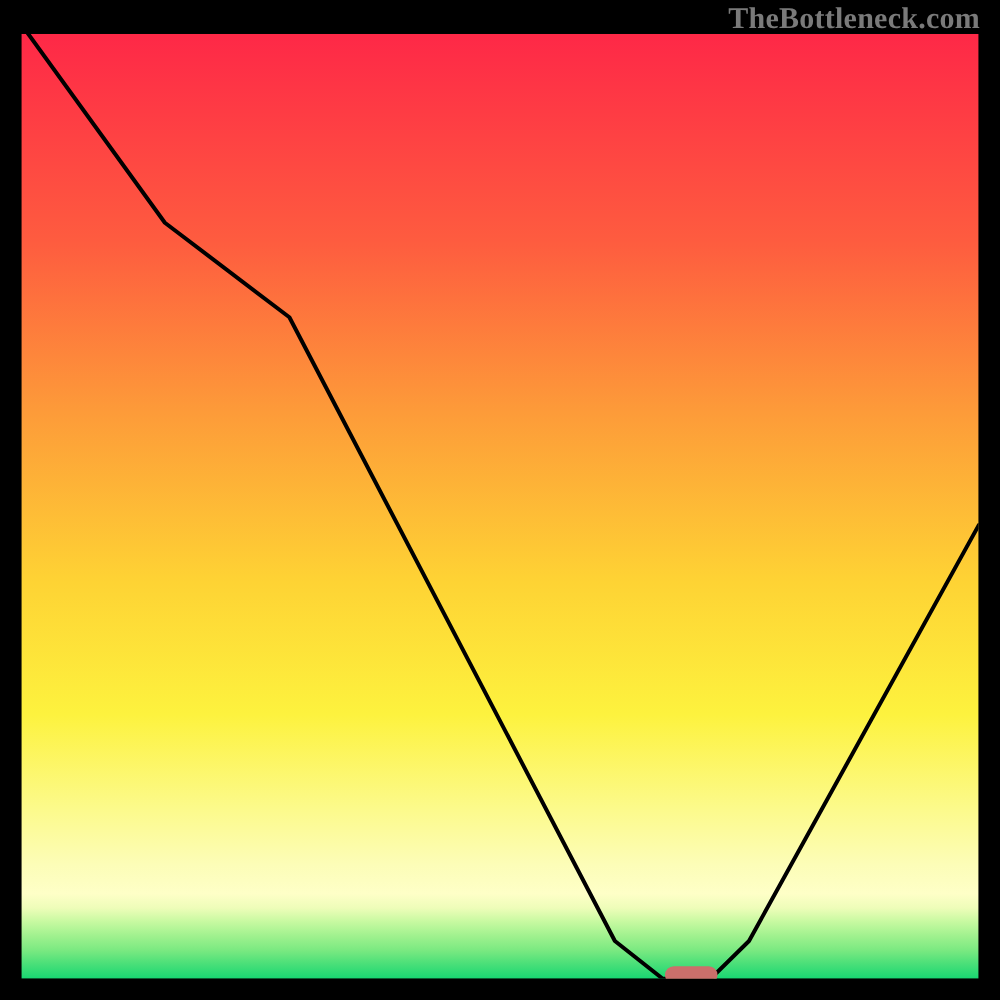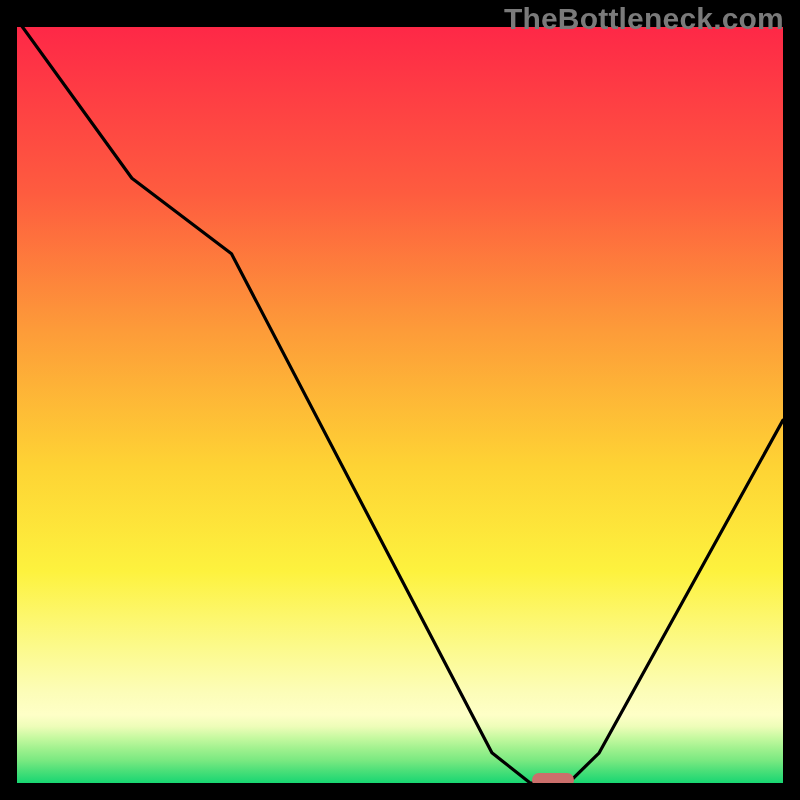--- a/index.html
+++ b/index.html
@@ -42,8 +42,8 @@
     position: absolute;
     top: 2px;
     right: 16px;
-    font-family: Liberation Sans, sans-serif;
-    font-size: 30px;
+    font-family: Liberation Serif, serif;
+    font-size: 24px;
     font-weight: bold;
     color: #7a7a7a;
     letter-spacing: 0.2px;

